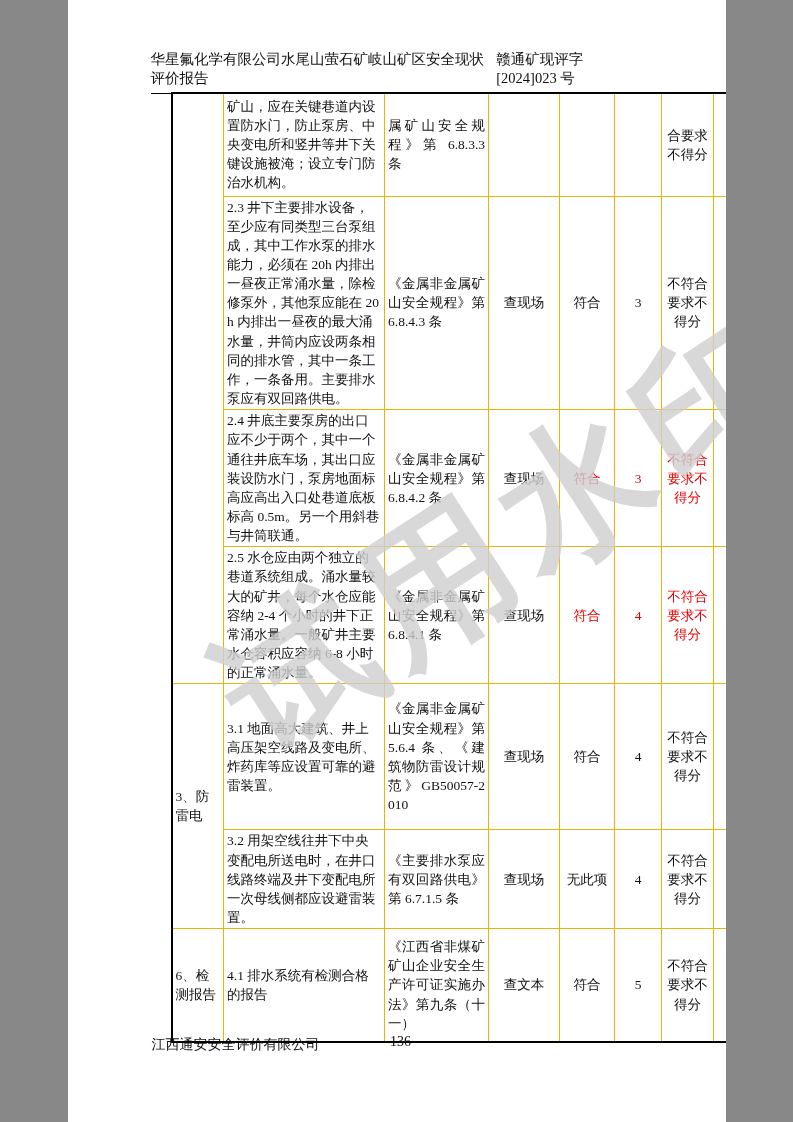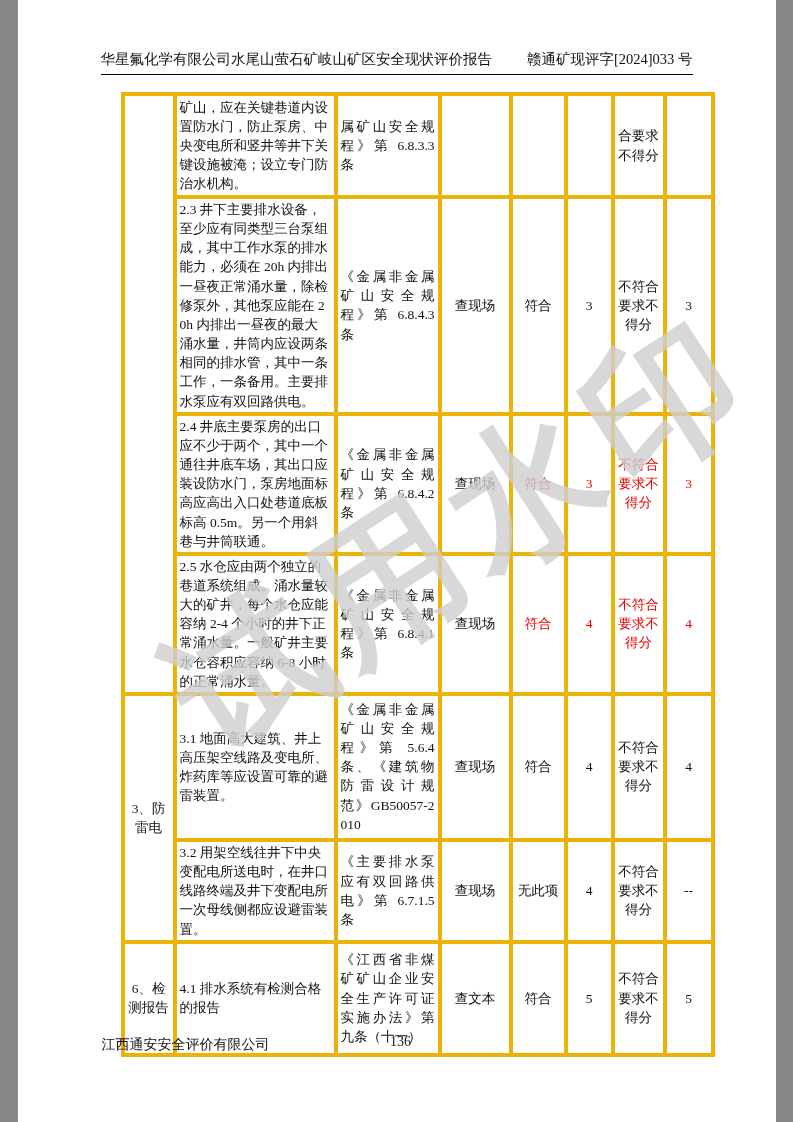--- a/index.html
+++ b/index.html
@@ -10,7 +10,7 @@
   html,body{margin:0;padding:0;background:#888;}
   .page{
     position:relative;
-    width:758px;height:1122px;
+    width:658px;height:1122px;
     margin:0 auto;
     background:#fff;
     overflow:hidden;

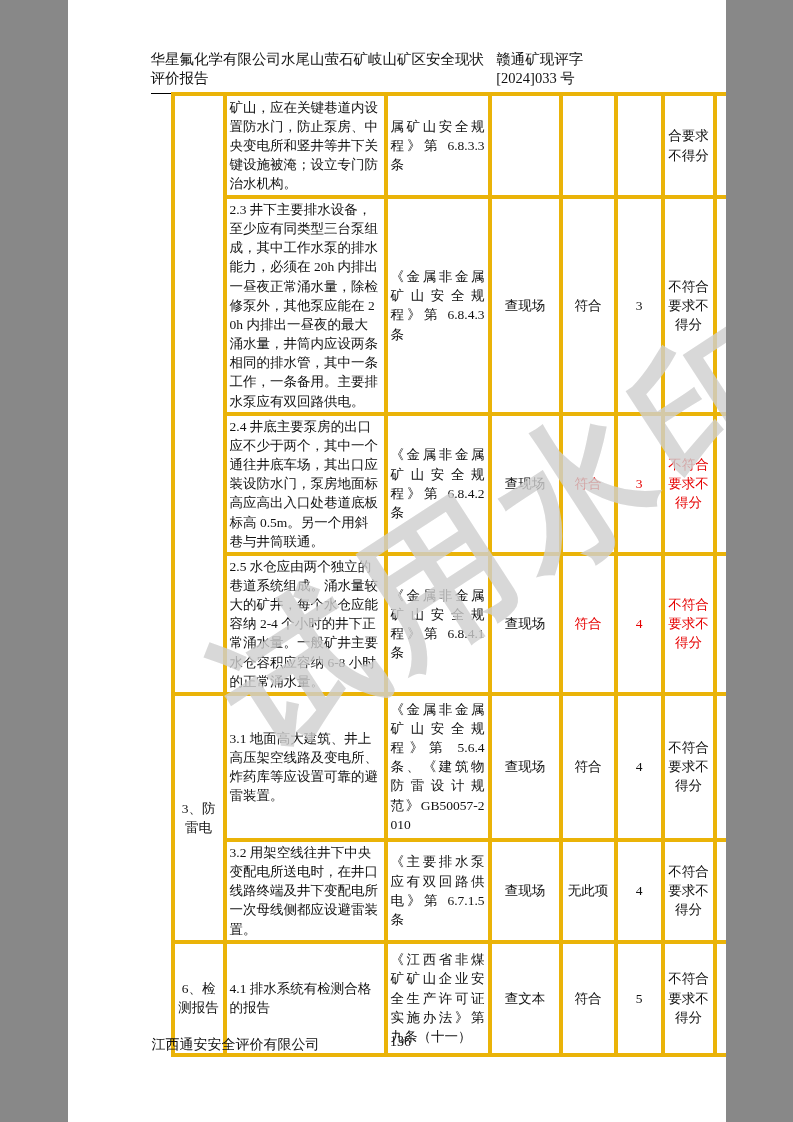--- a/index.html
+++ b/index.html
@@ -80,7 +80,7 @@
 
   <div class="header">
     <span>华星氟化学有限公司水尾山萤石矿岐山矿区安全现状评价报告</span>
-    <span>赣通矿现评字[2024]033 号</span>
+    <span>赣通矿现评字[2024]023 号</span>
   </div>
 
   <div class="tbl-wrap">

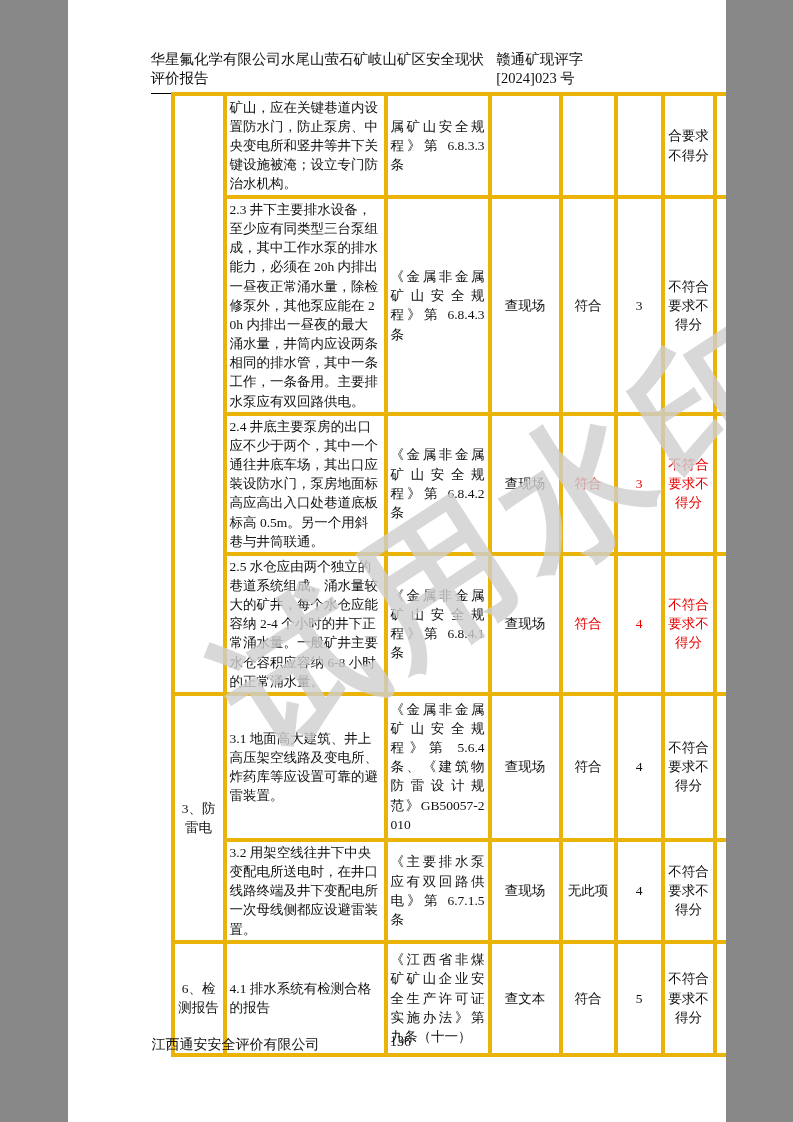--- a/index.html
+++ b/index.html
@@ -34,7 +34,7 @@
     border:2px solid #000;
   }
   table.eval td{
-    border:4px solid #eab308;
+    border:1px solid #eab308;
     font-size:13.5px;
     line-height:1.42;
     vertical-align:middle;

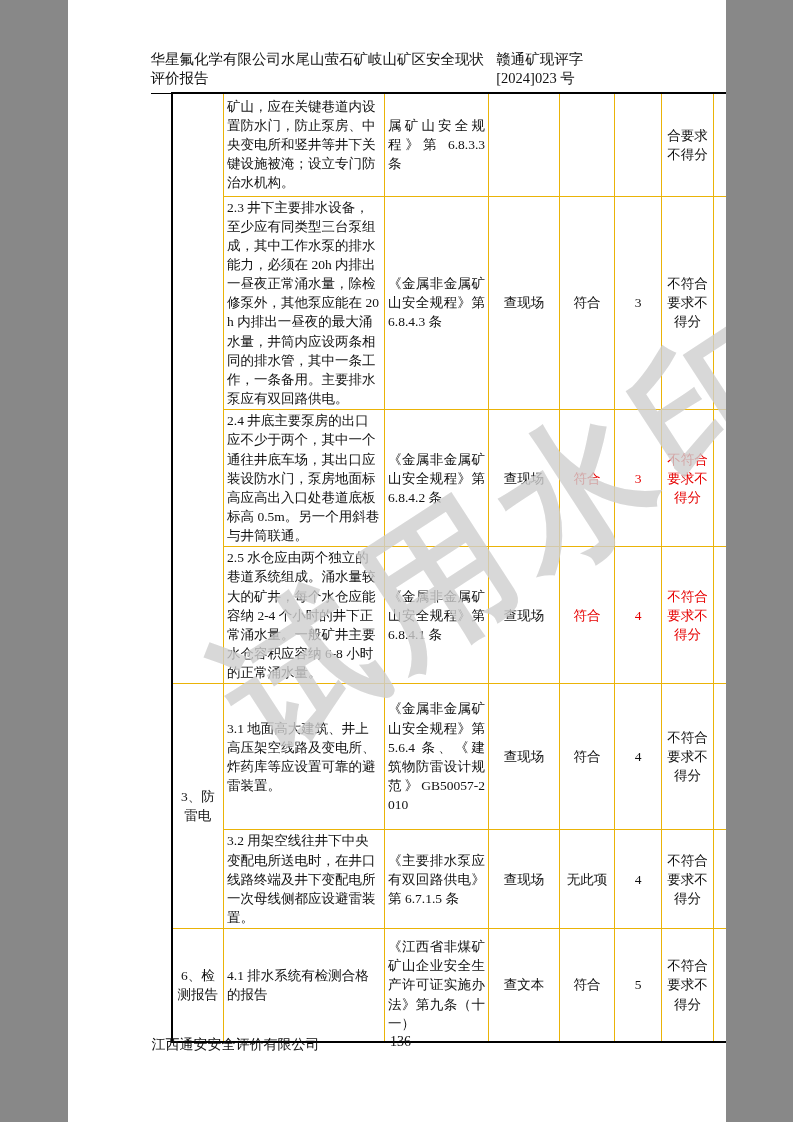--- a/index.html
+++ b/index.html
@@ -42,7 +42,7 @@
     word-break:break-all;
     overflow:hidden;
   }
-  td.section{text-align:center;padding:1px 2px;}
+  td.section{text-align:left;padding:1px 2px;}
   td.content{text-align:left;padding:1px 4px;}
   td.basis{text-align:justify;text-justify:inter-character;padding:1px 6px;}
   td.center{text-align:center;}

